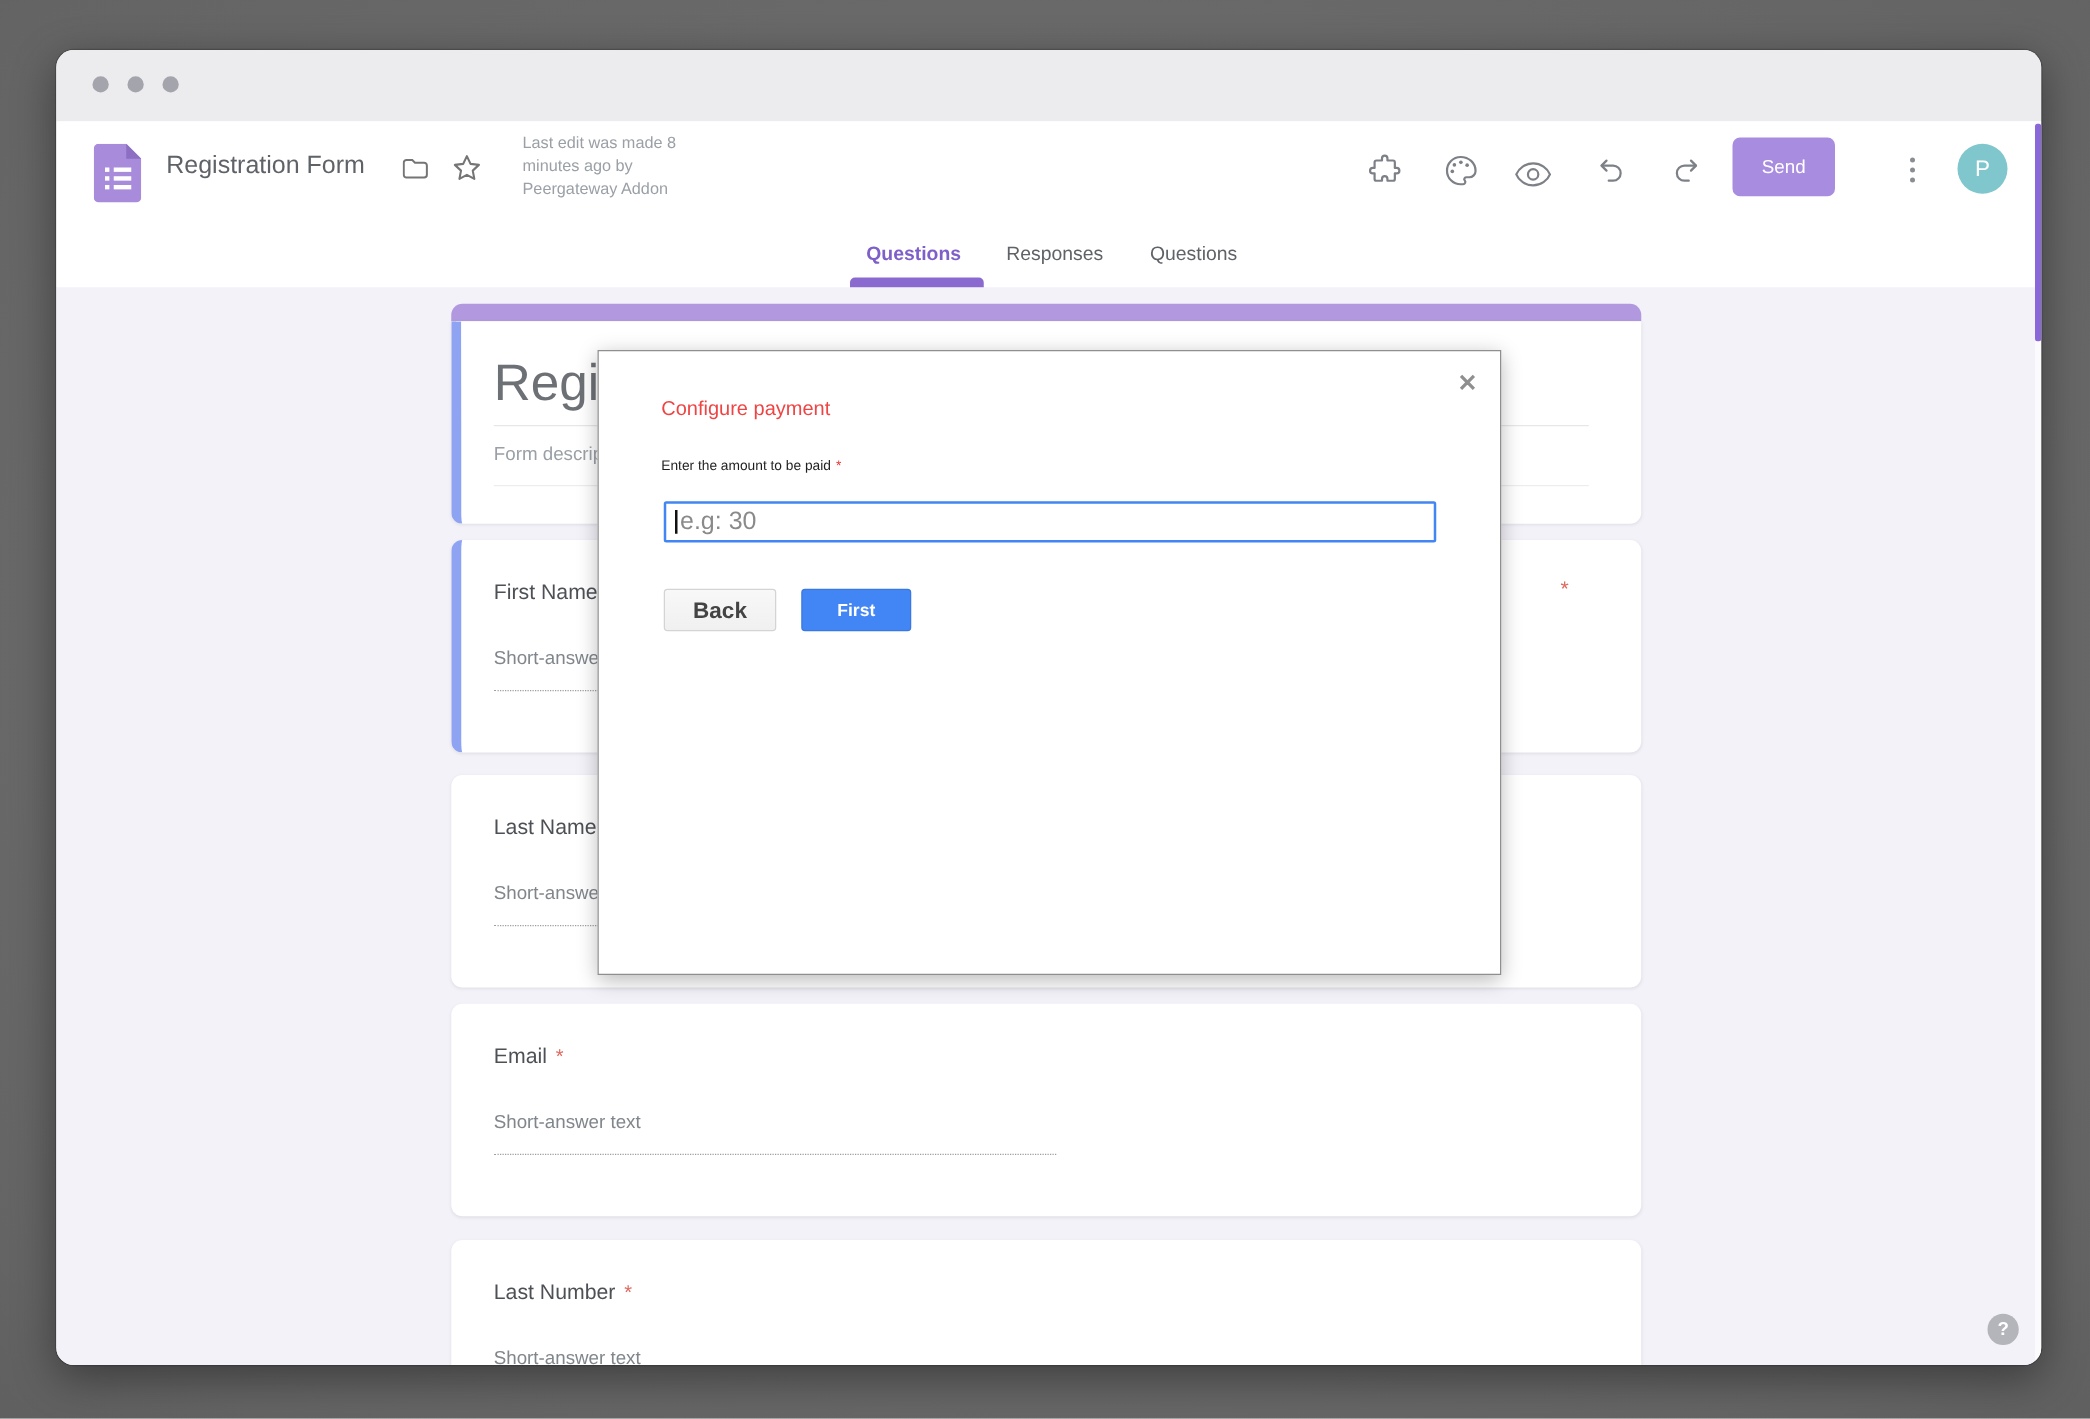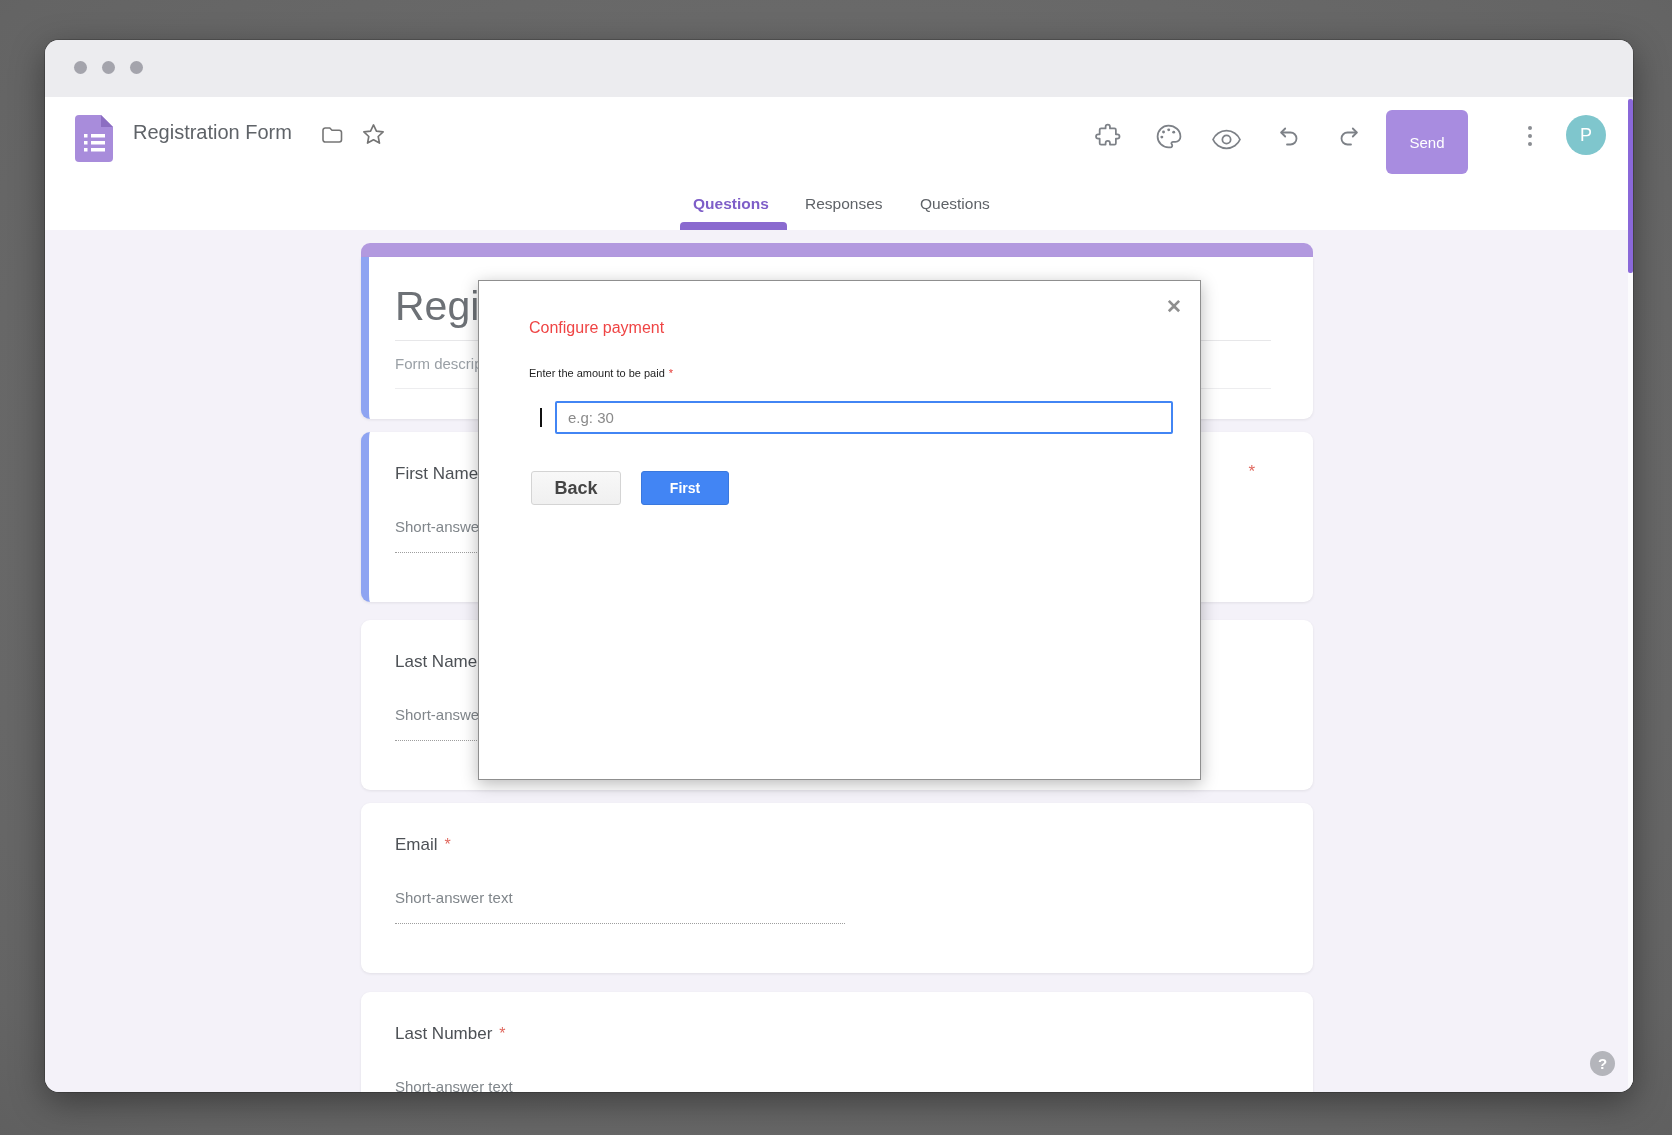--- a/index.html
+++ b/index.html
@@ -118,6 +118,7 @@
           </svg>
       </span>
 
+      <span class="lastedit">Last edit was made 8 minutes ago by Peergateway Addon</span>
 
       <span class="hicon" style="left:1048px; top:24px">
         <svg width="27" height="27" viewBox="0 0 26 26">

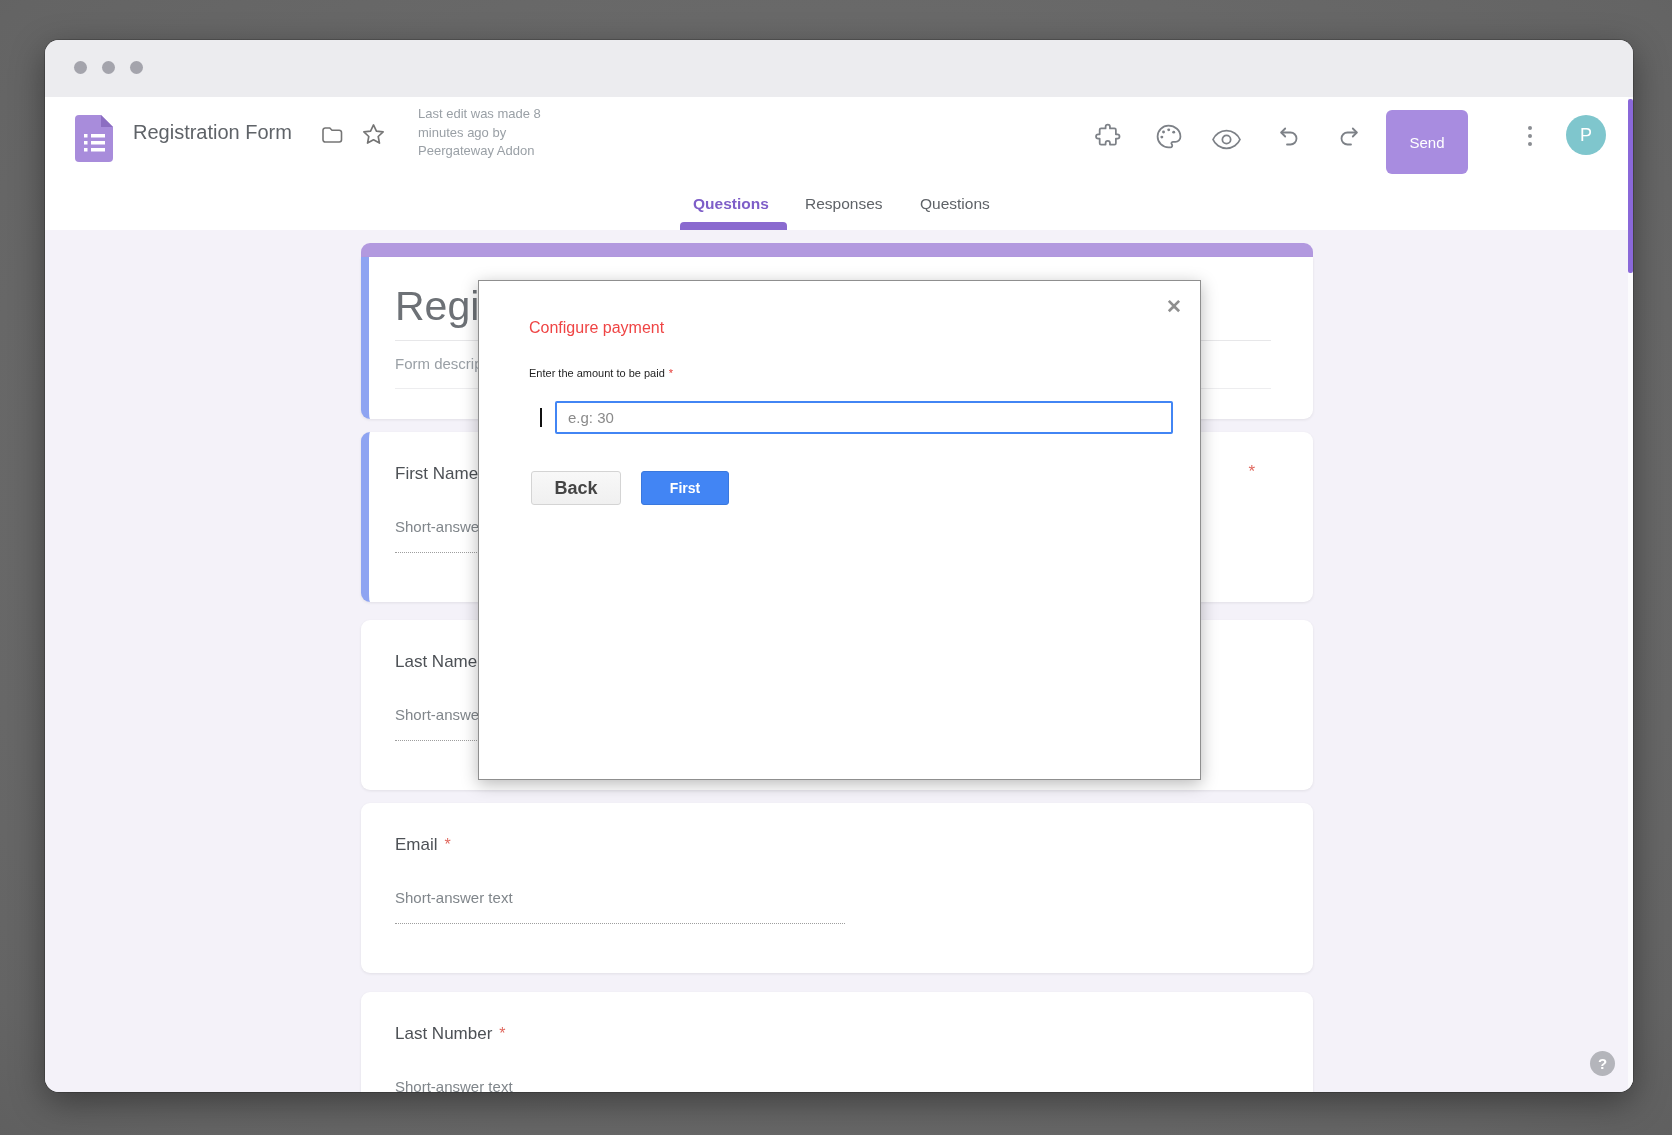--- a/index.html
+++ b/index.html
@@ -21,7 +21,7 @@
   .apptitle { position:absolute; left:88px; top:21px; font-size:20px; line-height:28px; color:#5f6368; }
   .hicon { position:absolute; width:30px; height:30px; display:flex; align-items:center; justify-content:center; }
   .lastedit { position:absolute; left:373px; top:8px; width:138px; font-size:13px; line-height:18.5px; color:#9aa0a6; }
-  .sendbtn { position:absolute; left:1341px; top:13px; width:82px; height:64px; background:#A88CE0;
+  .sendbtn { position:absolute; left:1341px; top:13px; width:82px; height:47px; background:#A88CE0;
     border:none; border-radius:6px; color:#fff; font-size:15px; font-family:"Liberation Sans",sans-serif; cursor:pointer; }
   .kebab { position:absolute; left:1473px; top:24px; width:24px; height:30px; display:flex; flex-direction:column;
     align-items:center; justify-content:center; gap:3.5px; cursor:pointer; }

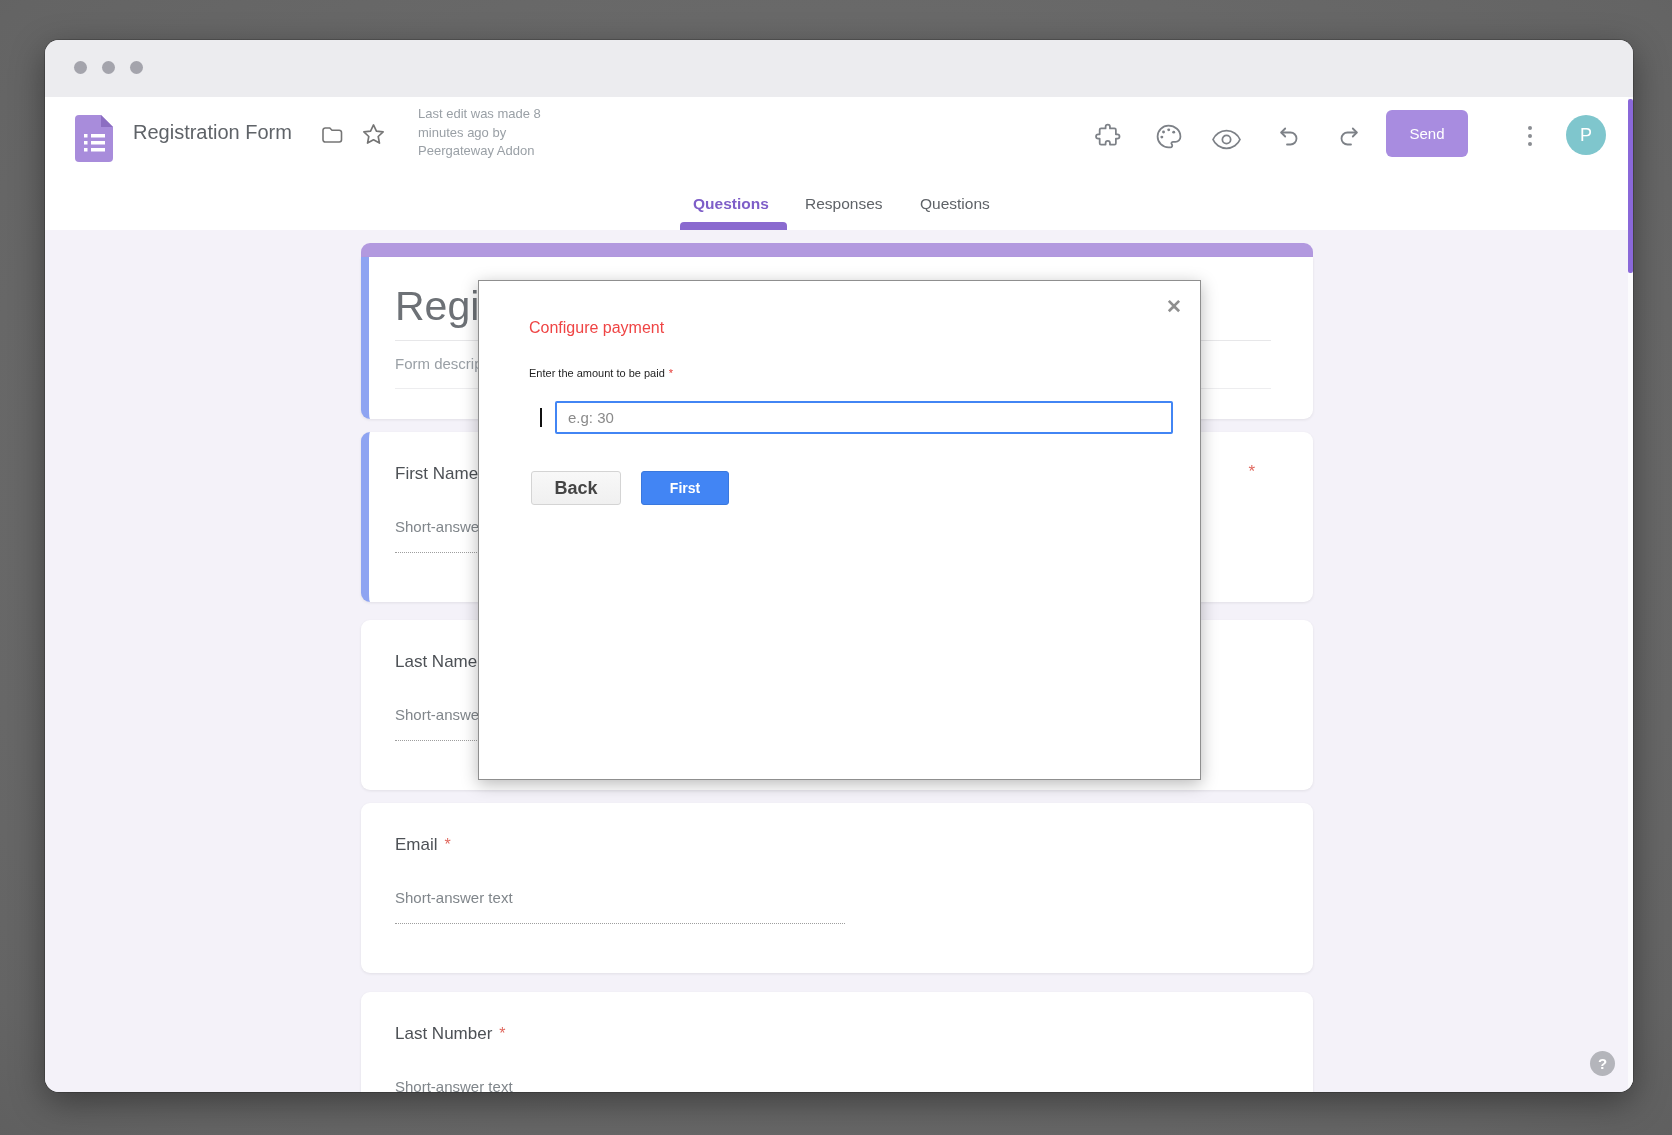--- a/index.html
+++ b/index.html
@@ -70,7 +70,7 @@
   .mlabel { position:absolute; left:50px; top:86px; font-size:11px; color:#1f1f1f; }
   .mstar { color:#E53935; margin-left:4px; }
   .minput { position:absolute; left:52px; top:120px; width:618px; height:33px; border:2px solid #4285F4;
-    border-radius:2px; padding-left:11px; font-size:15px; color:#333; font-family:"Liberation Sans",sans-serif; outline:none;margin-left:24px; }
+    border-radius:2px; padding-left:11px; font-size:20px; color:#333; font-family:"Liberation Sans",sans-serif; outline:none; }
   .minput::placeholder { color:#8a8a8a; opacity:1; }
   .caret { position:absolute; left:61px; top:127px; width:1.5px; height:19px; background:#111; }
   .backbtn { position:absolute; left:52px; top:190px; width:90px; height:34px;

